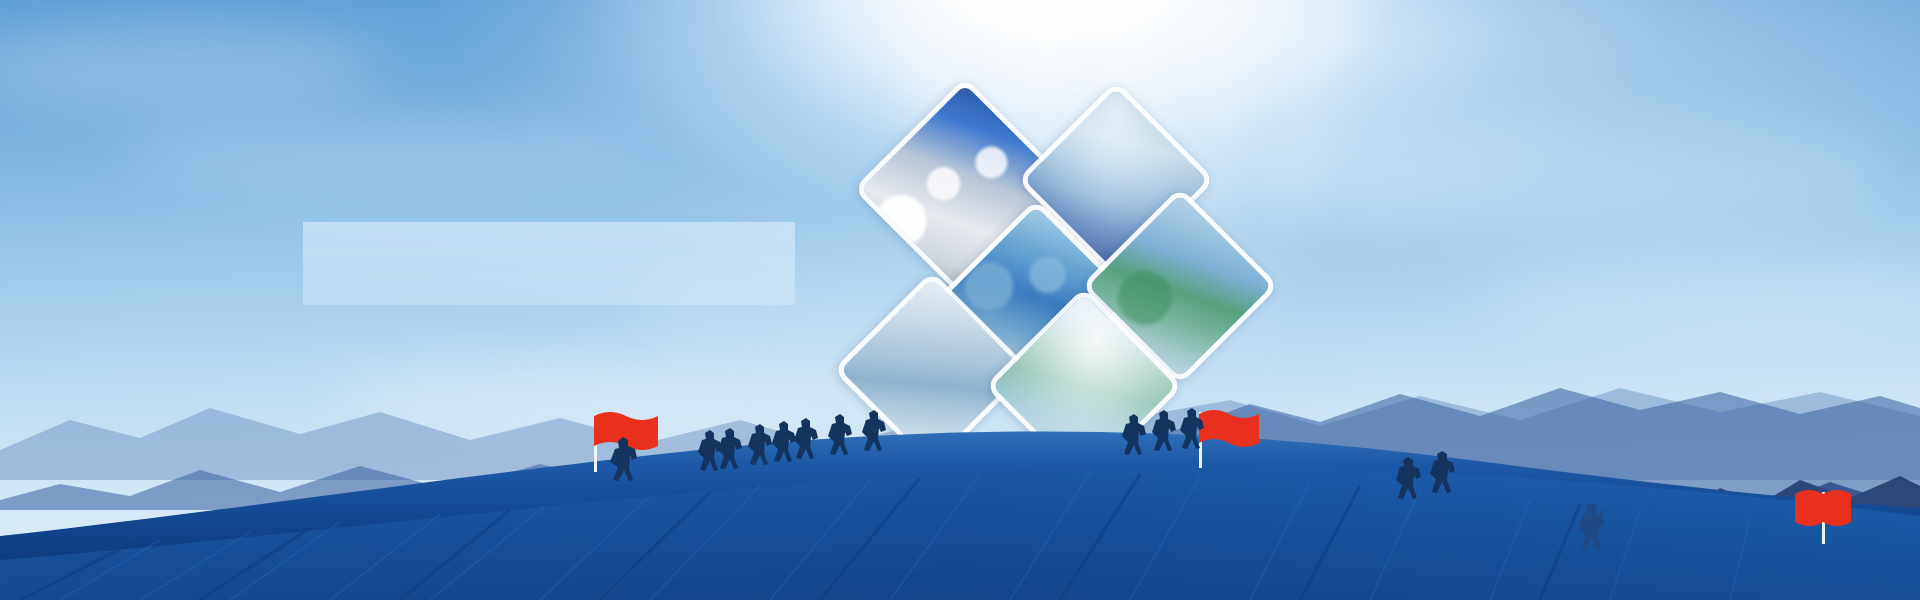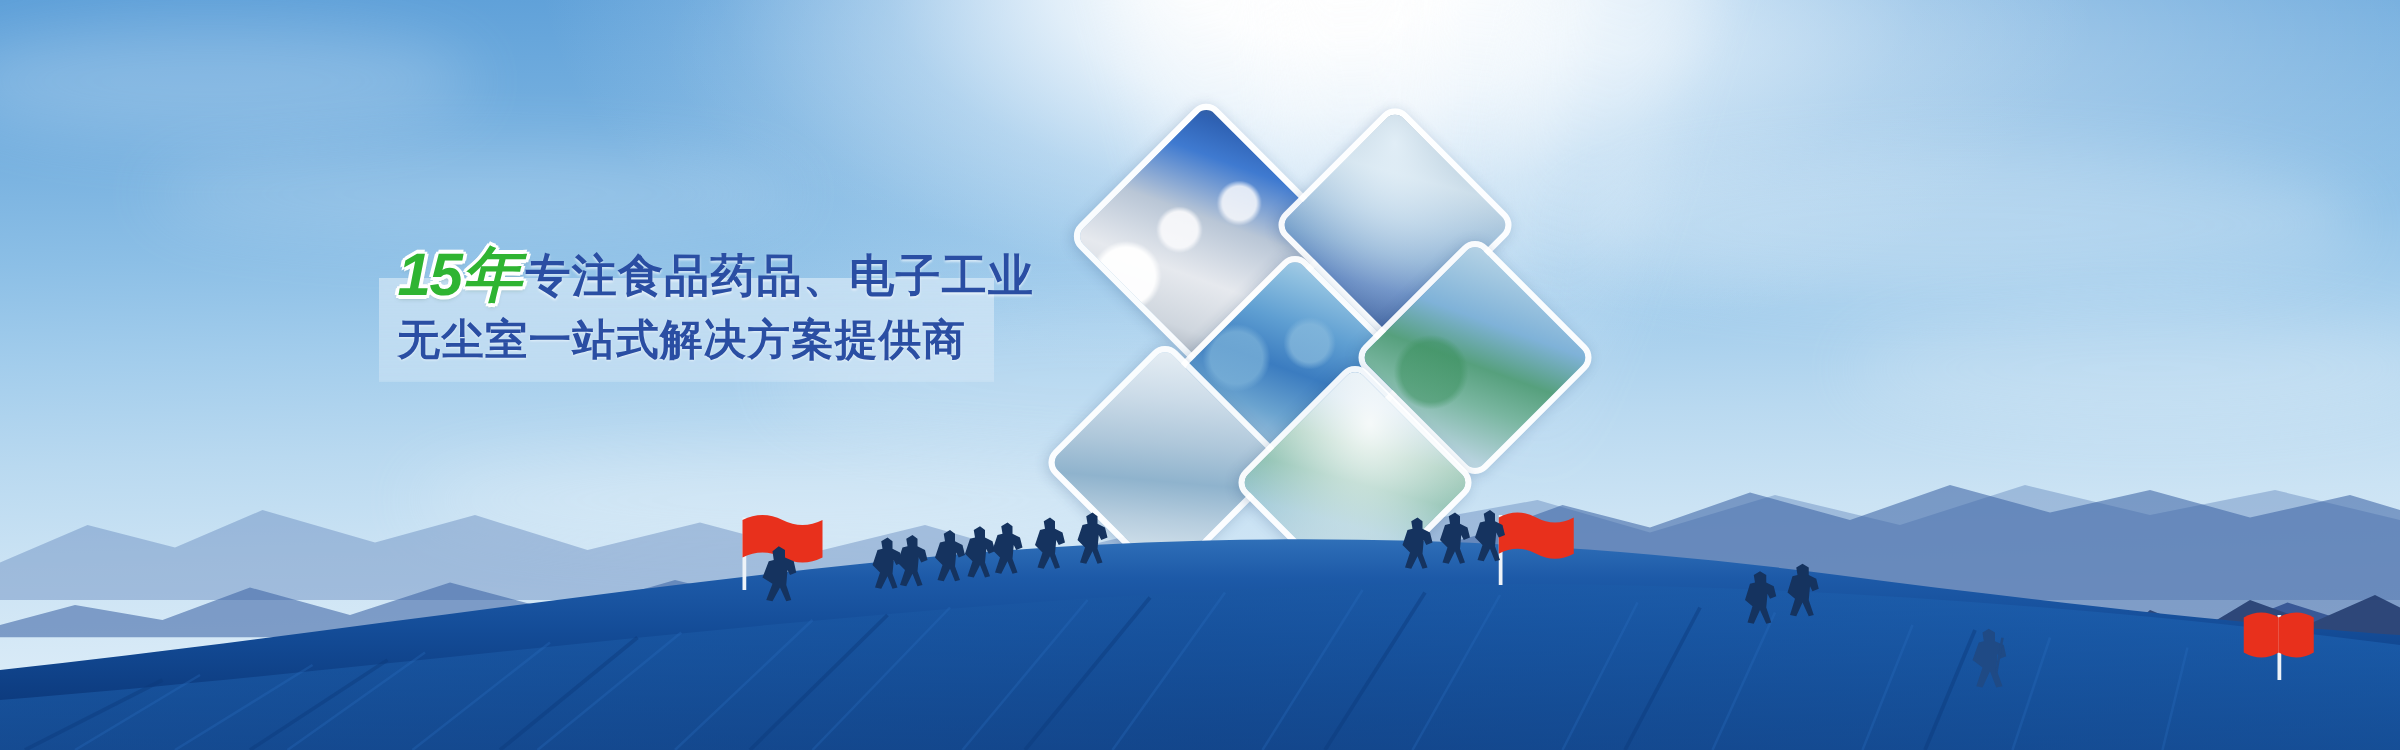--- a/index.html
+++ b/index.html
@@ -304,14 +304,6 @@
   </div>
 
   <div class="text-panel"></div>
-  <div class="headline-wrap">
-    <div class="line1">
-      <span class="years">15年</span><span class="sub">专注食品药品、电子工业</span>
-    </div>
-    <div class="line2">
-      <span class="sub">无尘室一站式解决方案提供商</span>
-    </div>
-  </div>
 
 </div>
 

